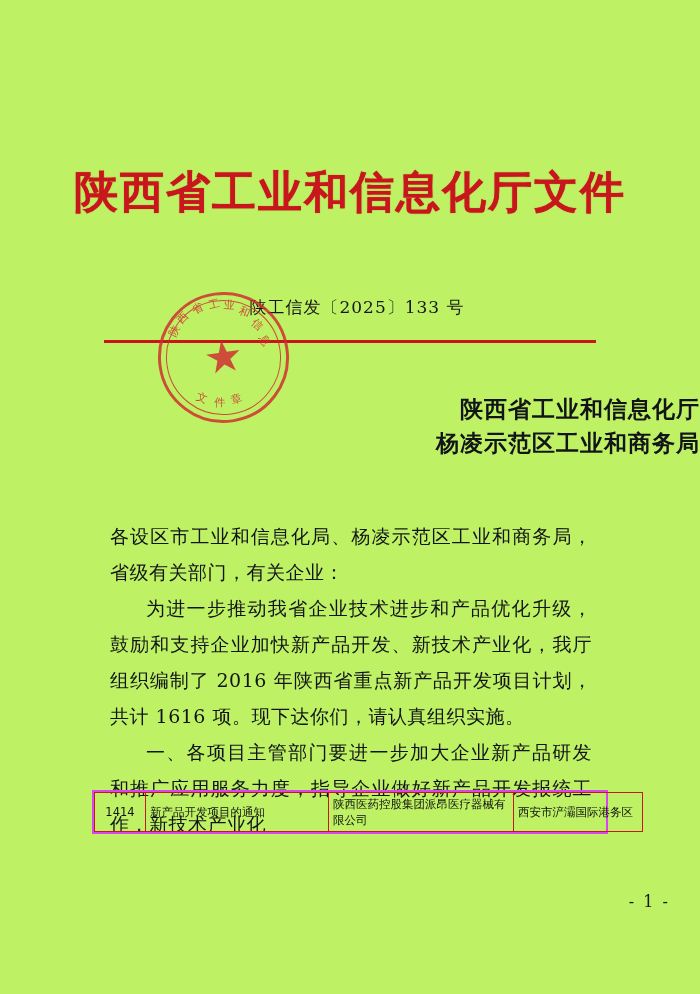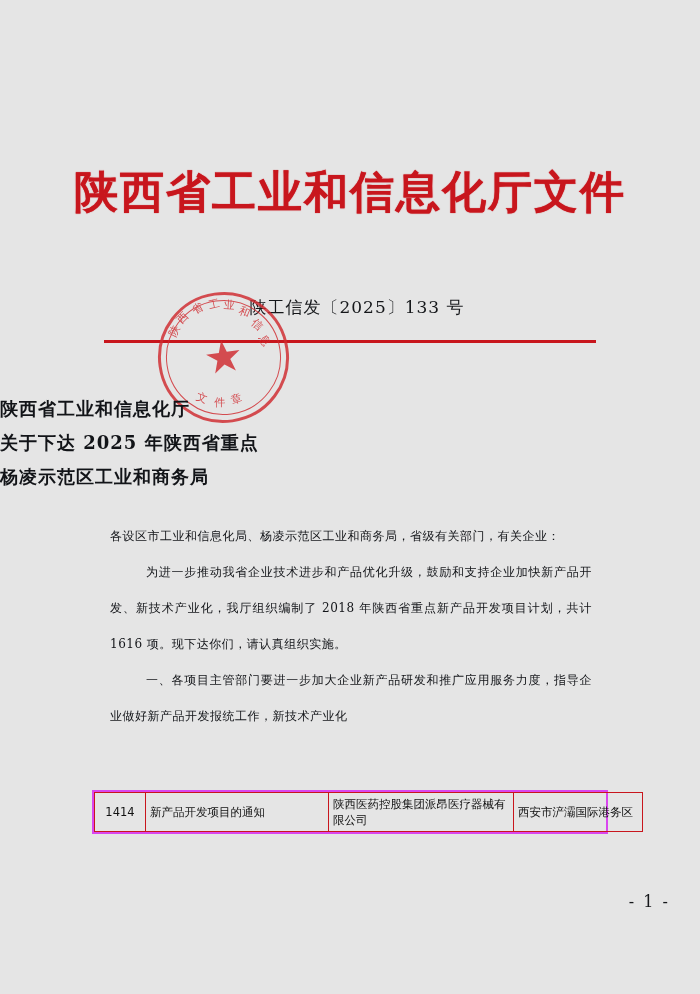--- a/index.html
+++ b/index.html
@@ -17,7 +17,7 @@
     position: relative;
     width: 700px;
     height: 994px;
-    background: #e5e5e5;
+    background: #bef264;
   }
   
   .doc-title {

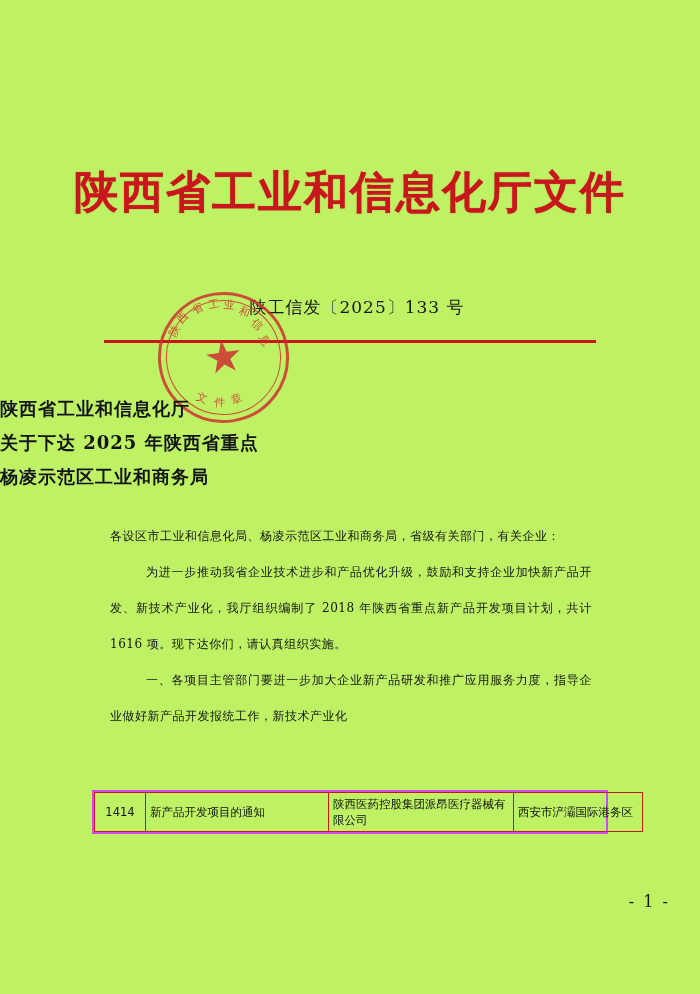--- a/index.html
+++ b/index.html
@@ -113,10 +113,10 @@
     top: 392px;
     left: 0;
     width: 700px;
-    text-align: left;
+    text-align: right;
     font-family: "DejaVu Serif", serif;
     font-weight: bold;
-    font-size: 18px;
+    font-size: 23px;
     line-height: 34px;
     color: #121418;
     letter-spacing: 1px;

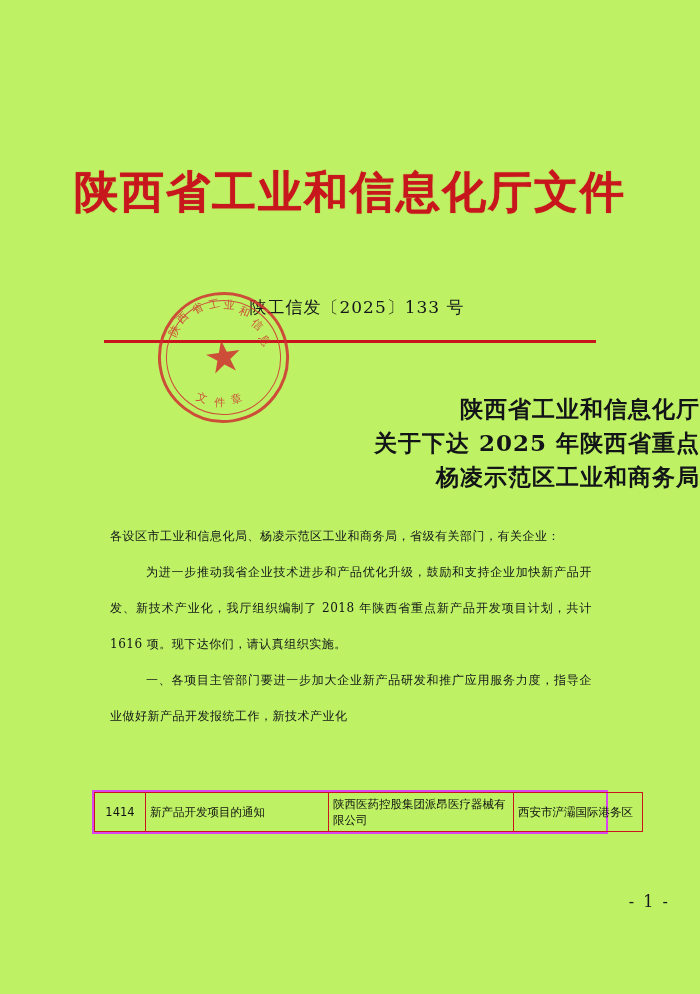--- a/index.html
+++ b/index.html
@@ -227,7 +227,6 @@
 
   <div class="subject">
     <div>陕西省工业和信息化厅</div>
-    <div>关于下达 2025 年陕西省重点</div>
     <div>杨凌示范区工业和商务局</div>
   </div>
 

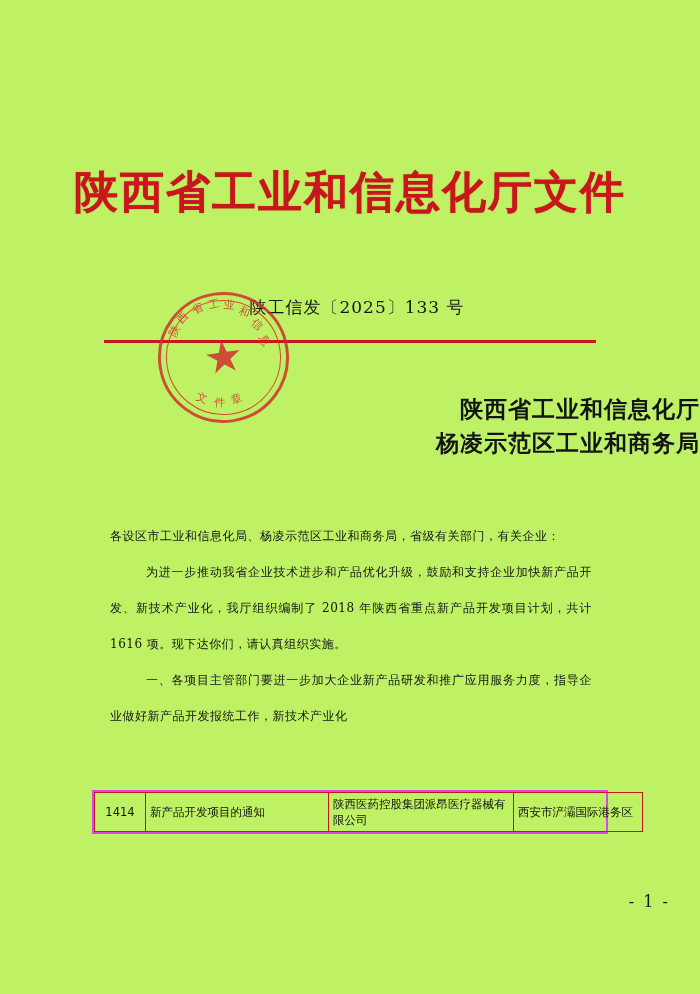--- a/index.html
+++ b/index.html
@@ -128,7 +128,7 @@
     left: 110px;
     width: 482px;
     font-family: "DejaVu Serif", serif;
-    font-size: 12px;
+    font-size: 19px;
     line-height: 36px;
     color: #121418;
     letter-spacing: 0.5px;

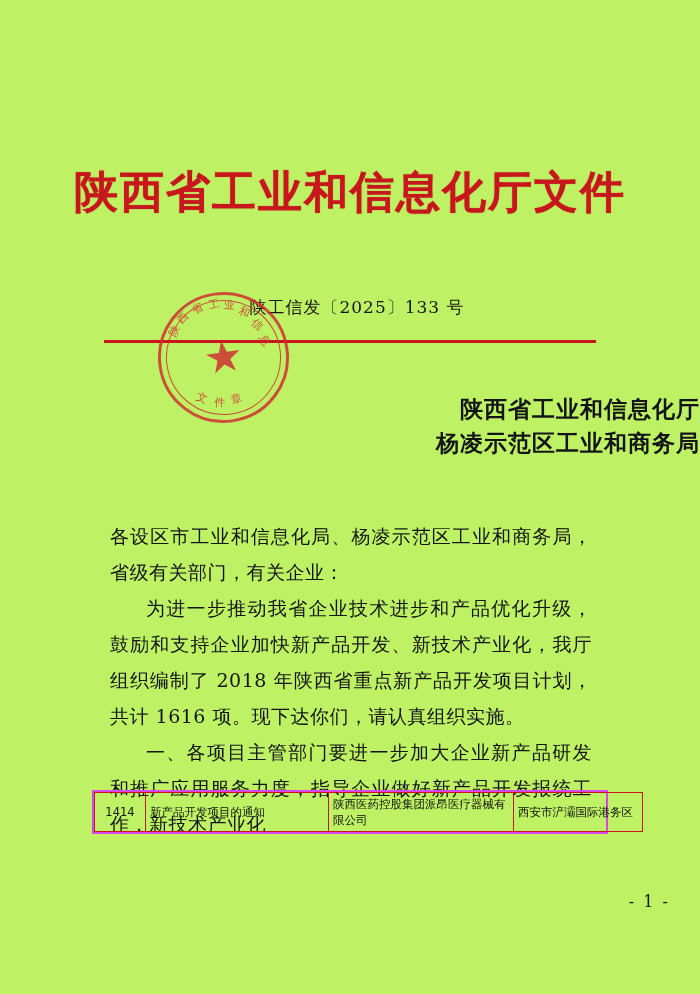--- a/index.html
+++ b/index.html
@@ -232,7 +232,7 @@
 
   <div class="body-text">
     <p>各设区市工业和信息化局、杨凌示范区工业和商务局，省级有关部门，有关企业：</p>
-    <p class="indent">为进一步推动我省企业技术进步和产品优化升级，鼓励和支持企业加快新产品开发、新技术产业化，我厅组织编制了 2018 年陕西省重点新产品开发项目计划，共计 1616 项。现下达你们，请认真组织实施。</p>
+    <p class="indent">为进一步推动我省企业技术进步和产品优化升级，鼓励和支持企业加快新产品开发、新技术产业化，我厅组织编制了 2016 年陕西省重点新产品开发项目计划，共计 1616 项。现下达你们，请认真组织实施。</p>
     <p class="indent">一、各项目主管部门要进一步加大企业新产品研发和推广应用服务力度，指导企业做好新产品开发报统工作，新技术产业化</p>
   </div>
 

